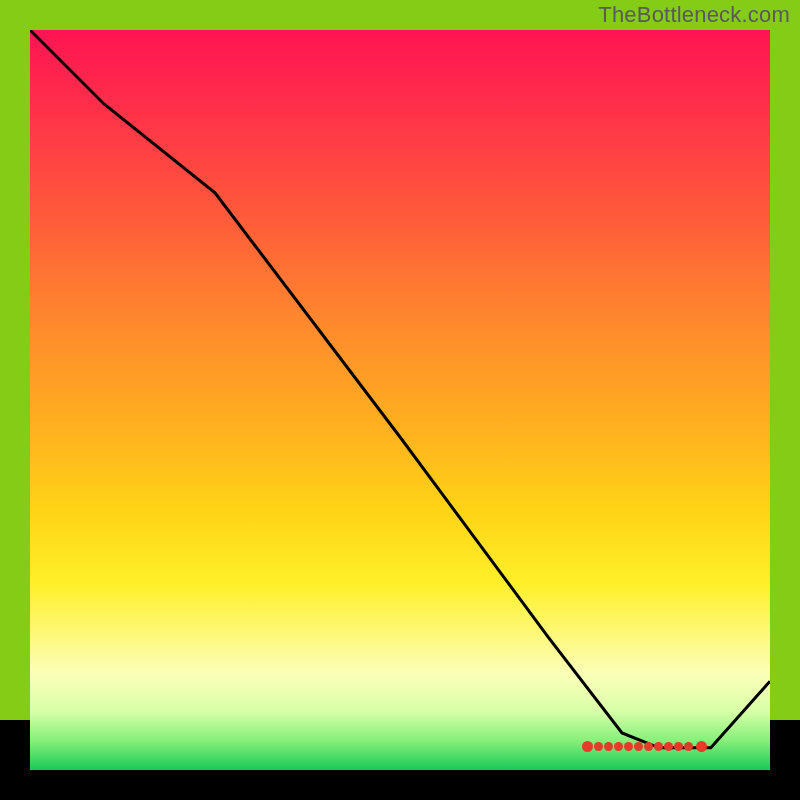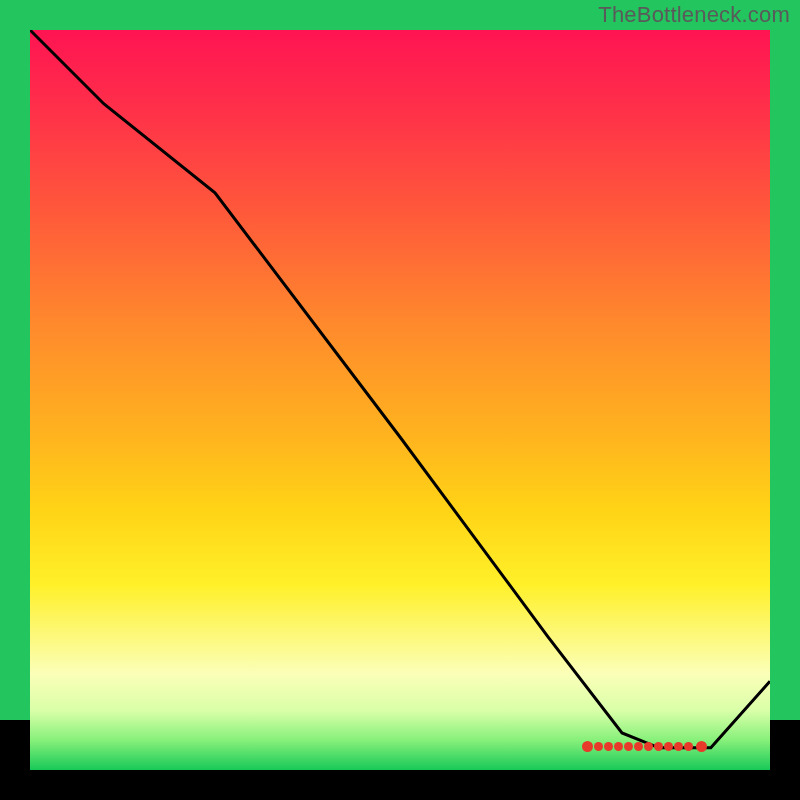--- a/index.html
+++ b/index.html
@@ -15,7 +15,7 @@
     position: relative;
     width: 800px;
     height: 720px;
-    background: #22c55e;
+    background: #84cc16;
   }
   .attribution {
     position: absolute;

